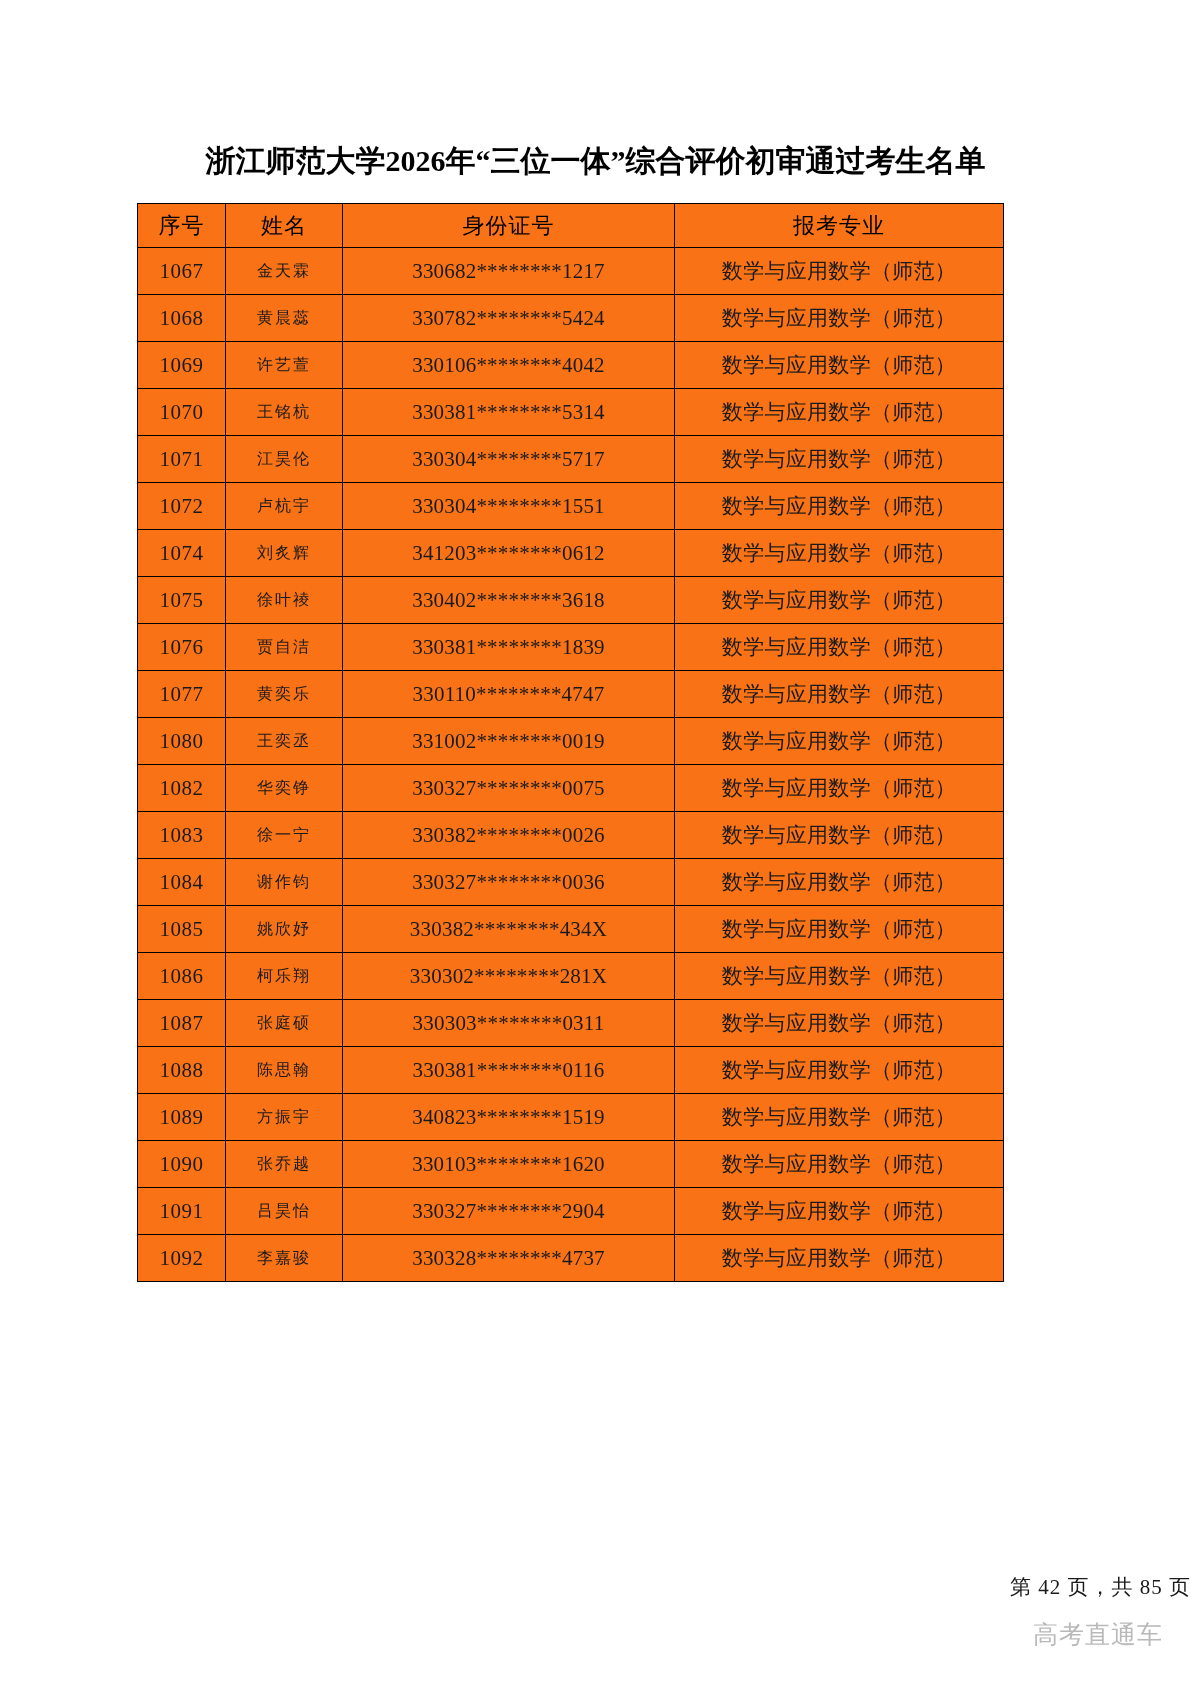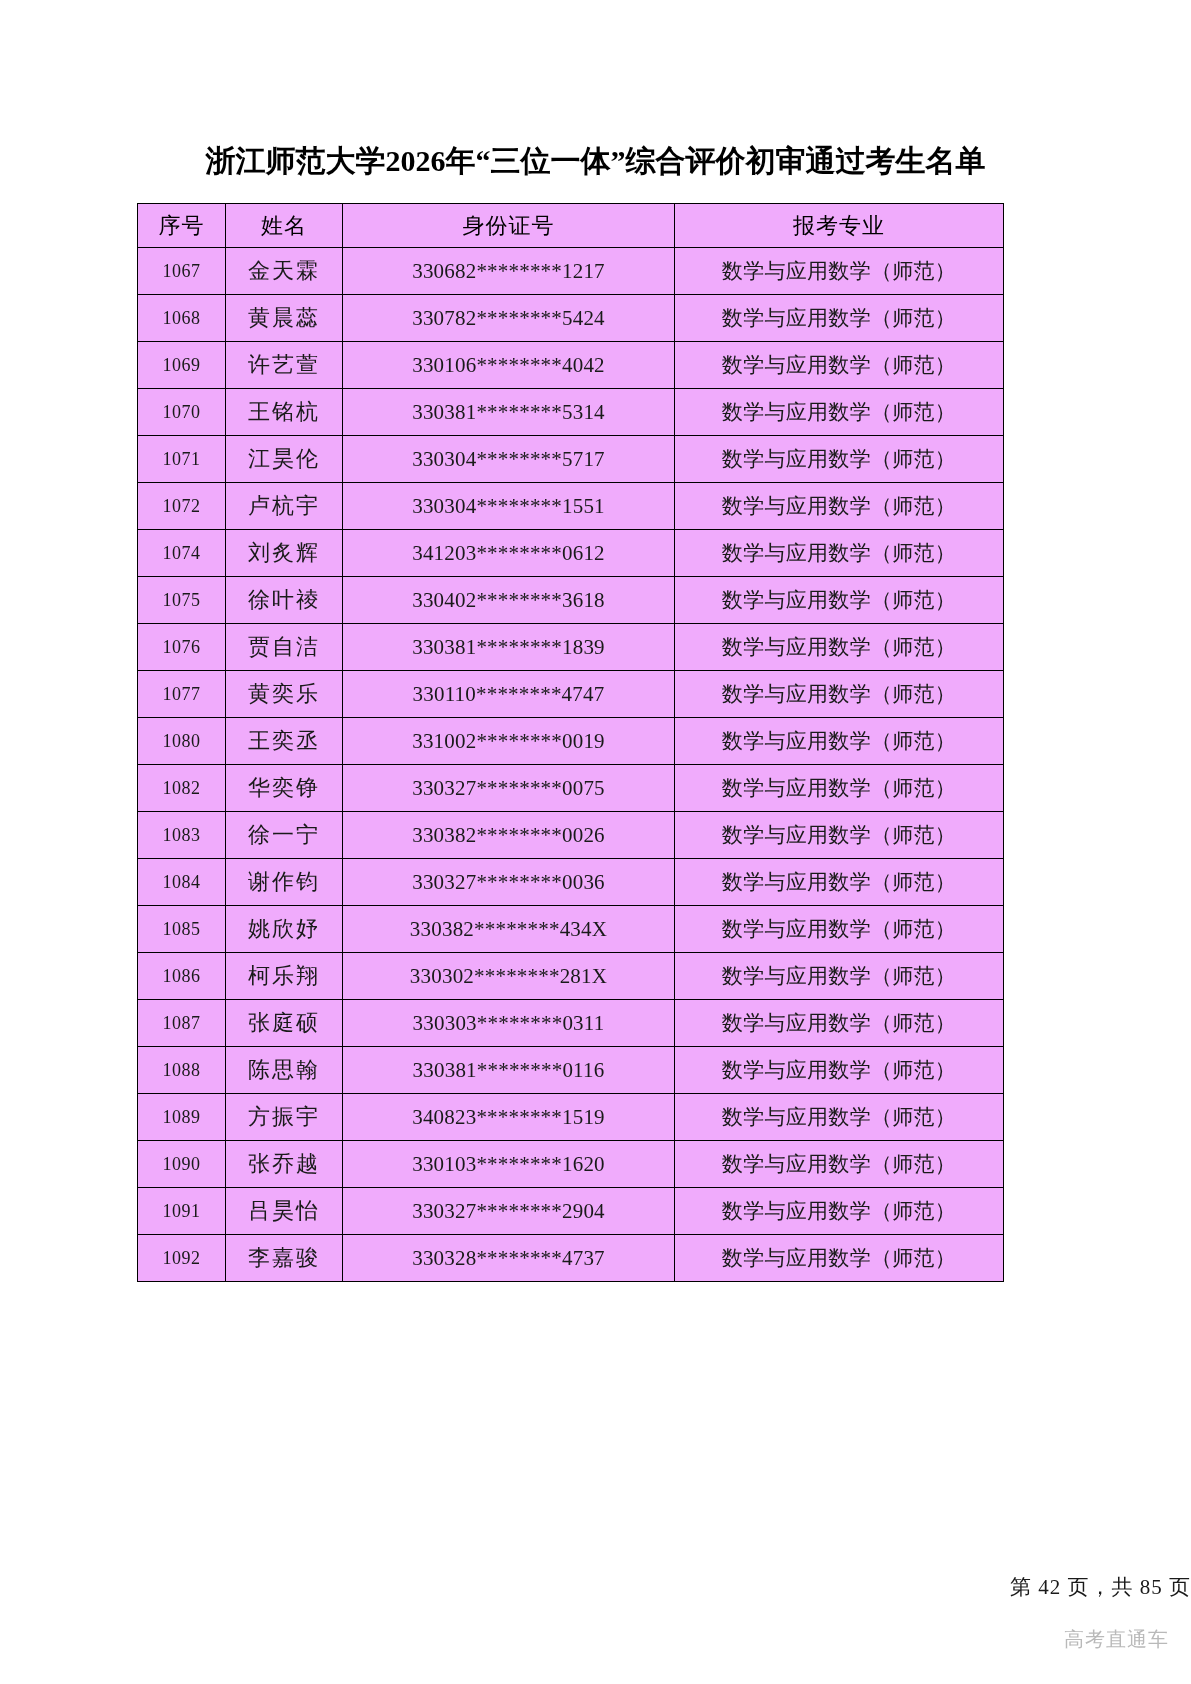--- a/index.html
+++ b/index.html
@@ -48,7 +48,7 @@
     border-collapse: collapse;
     width: 866px;
     table-layout: fixed;
-    background: #f0abfc;
+    background: #f97316;
   }
 
   table.roster col.c-seq   { width: 88px; }

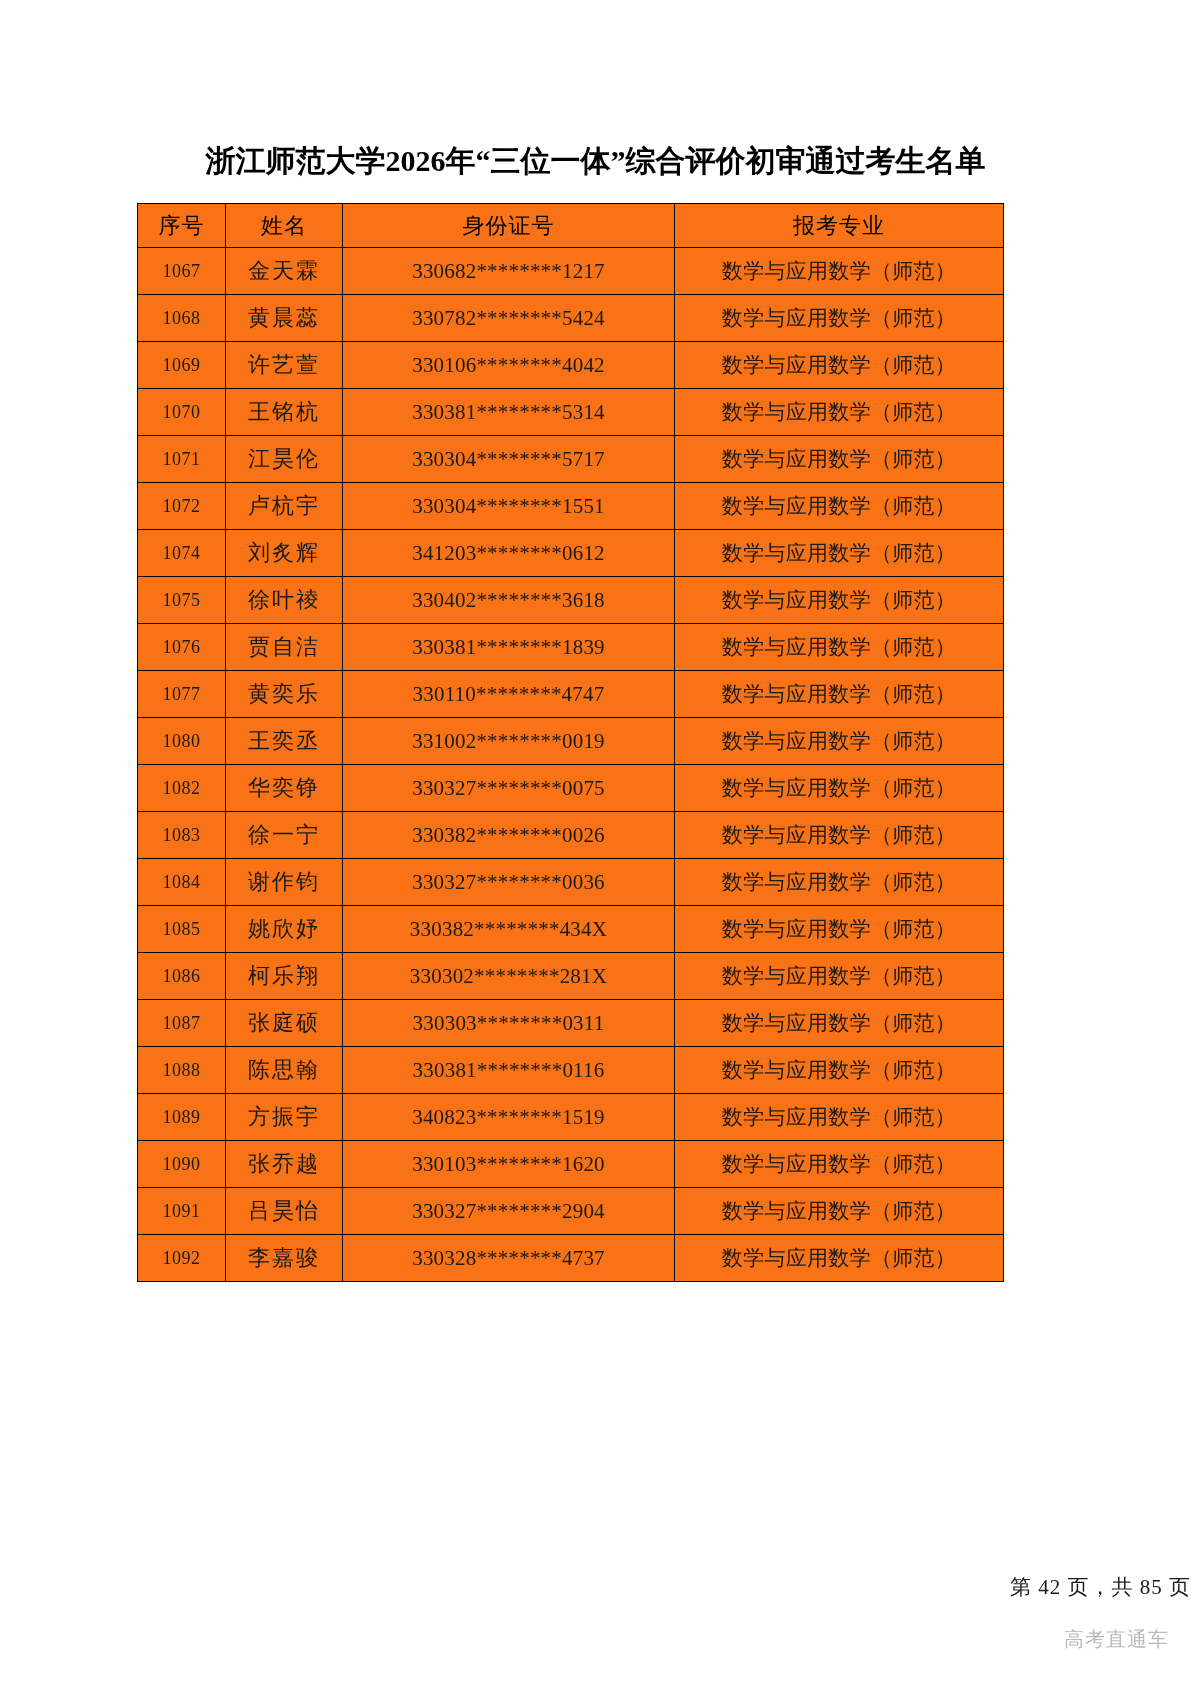--- a/index.html
+++ b/index.html
@@ -82,7 +82,7 @@
   }
 
   table.roster td.cell-seq {
-    font-size: 18px;
+    font-size: 21px;
     letter-spacing: 0.5px;
   }
   table.roster td.cell-name {

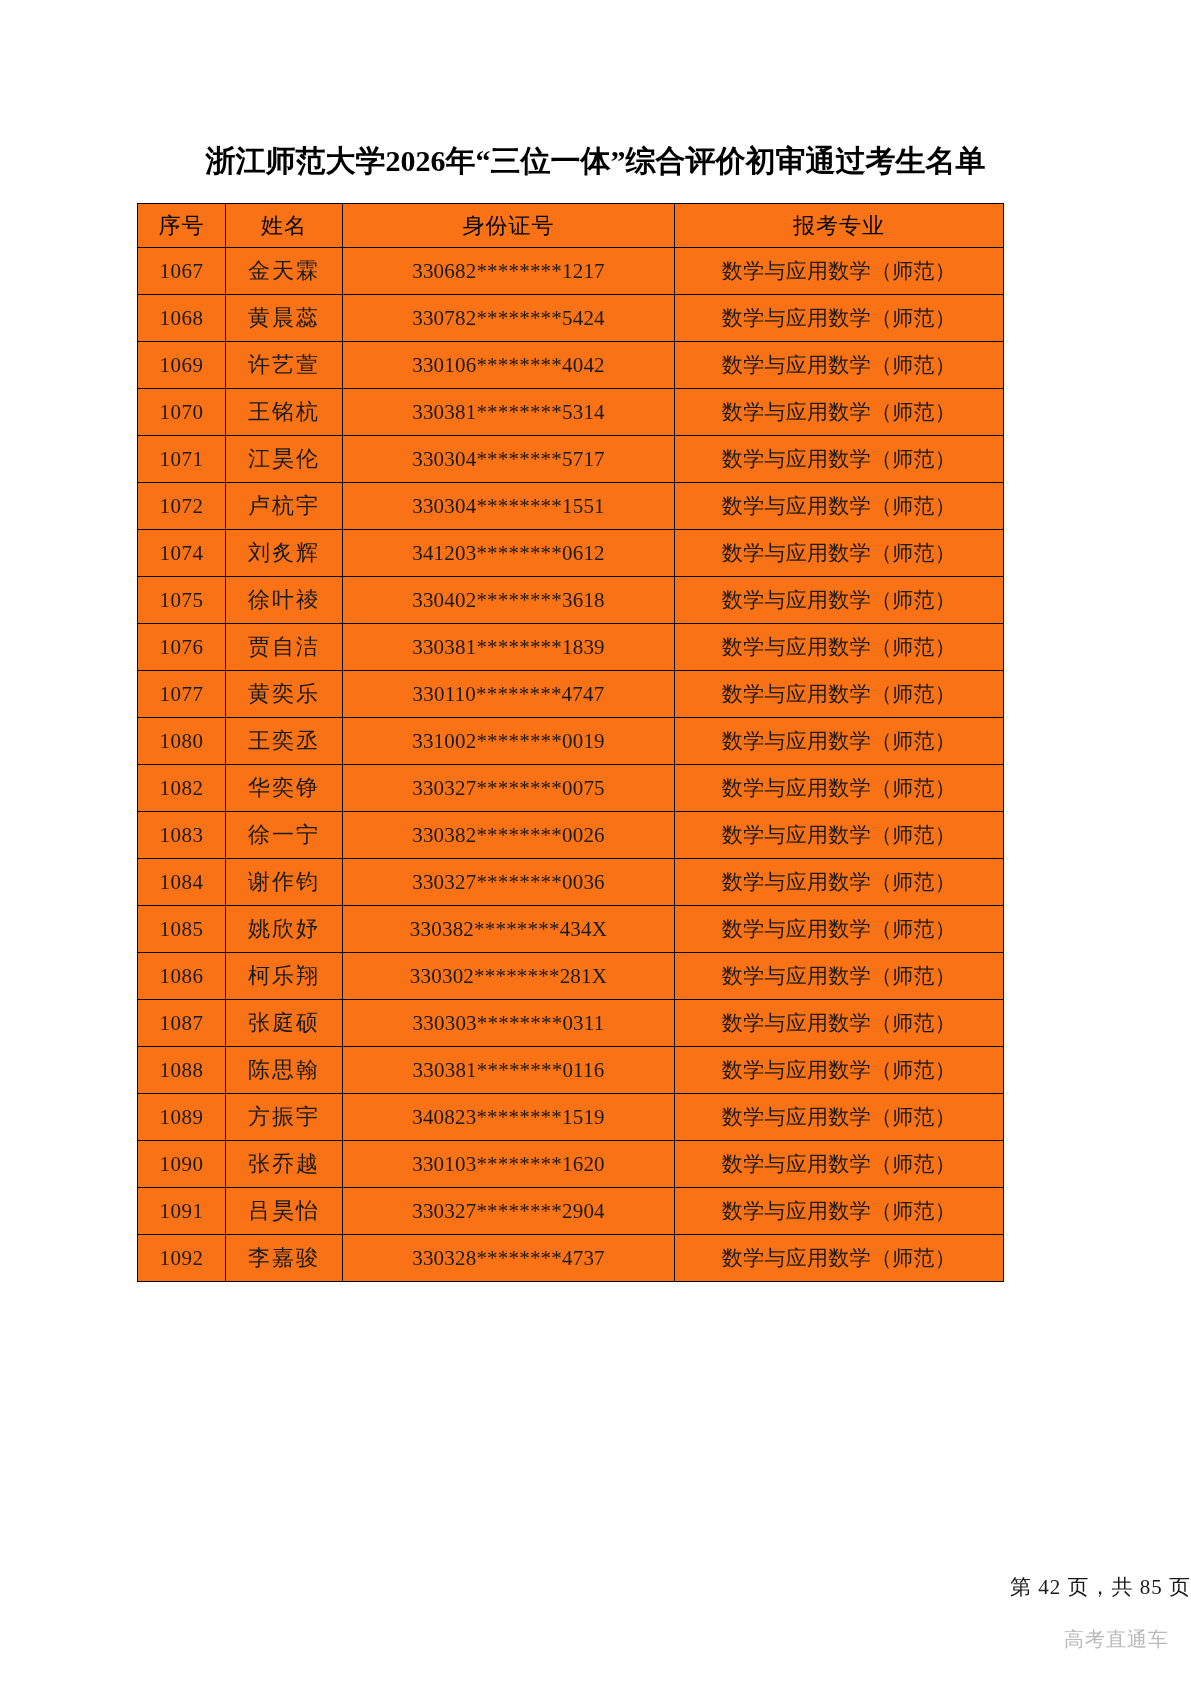--- a/index.html
+++ b/index.html
@@ -86,7 +86,7 @@
     letter-spacing: 0.5px;
   }
   table.roster td.cell-name {
-    font-size: 22px;
+    font-size: 16px;
     letter-spacing: 2px;
   }
   table.roster td.cell-id {

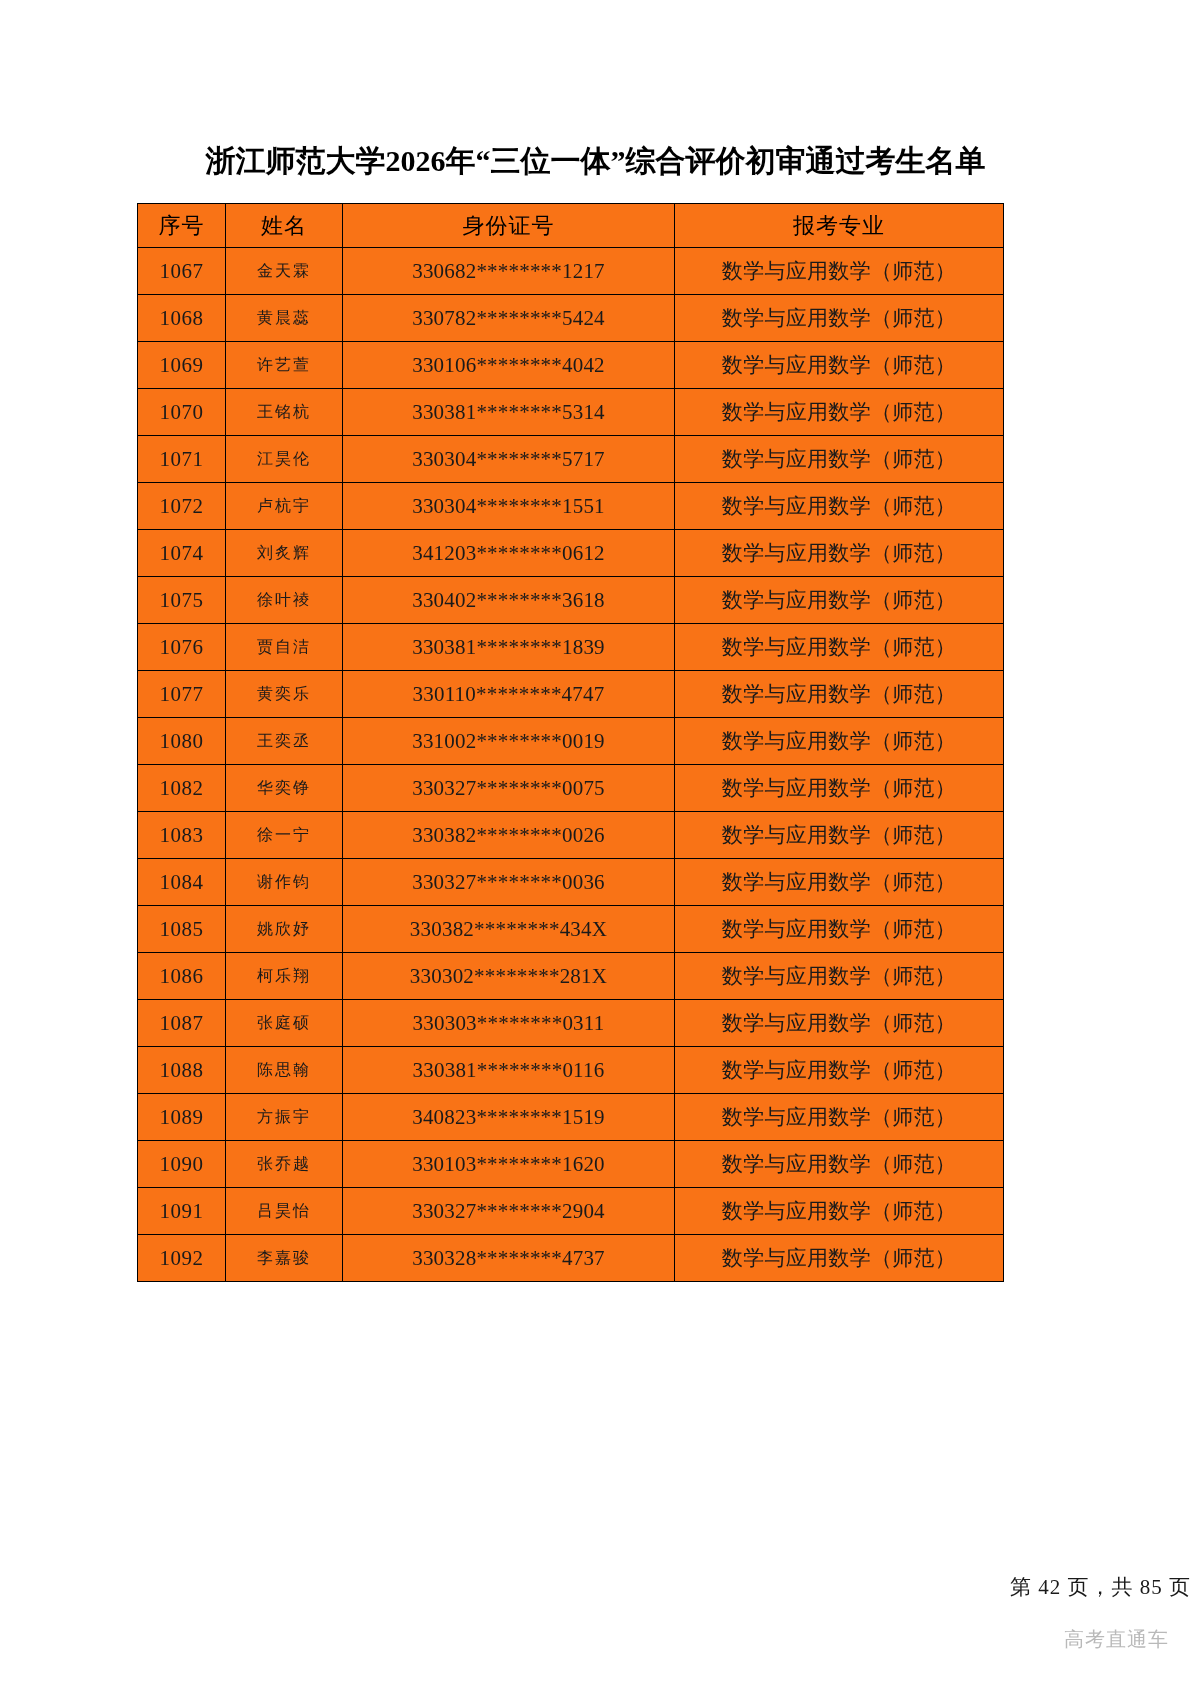--- a/index.html
+++ b/index.html
@@ -114,13 +114,12 @@
   .watermark {
     position: absolute;
     top: 1618px;
-    right: 22px;
+    right: 28px;
     font-family: "Liberation Sans", "DejaVu Sans", sans-serif;
-    font-size: 20px;
+    font-size: 25px;
     letter-spacing: 1px;
     color: #b9b9b9;
     user-select: none;
-    margin-top: 8px;
   }
 </style>
 </head>

